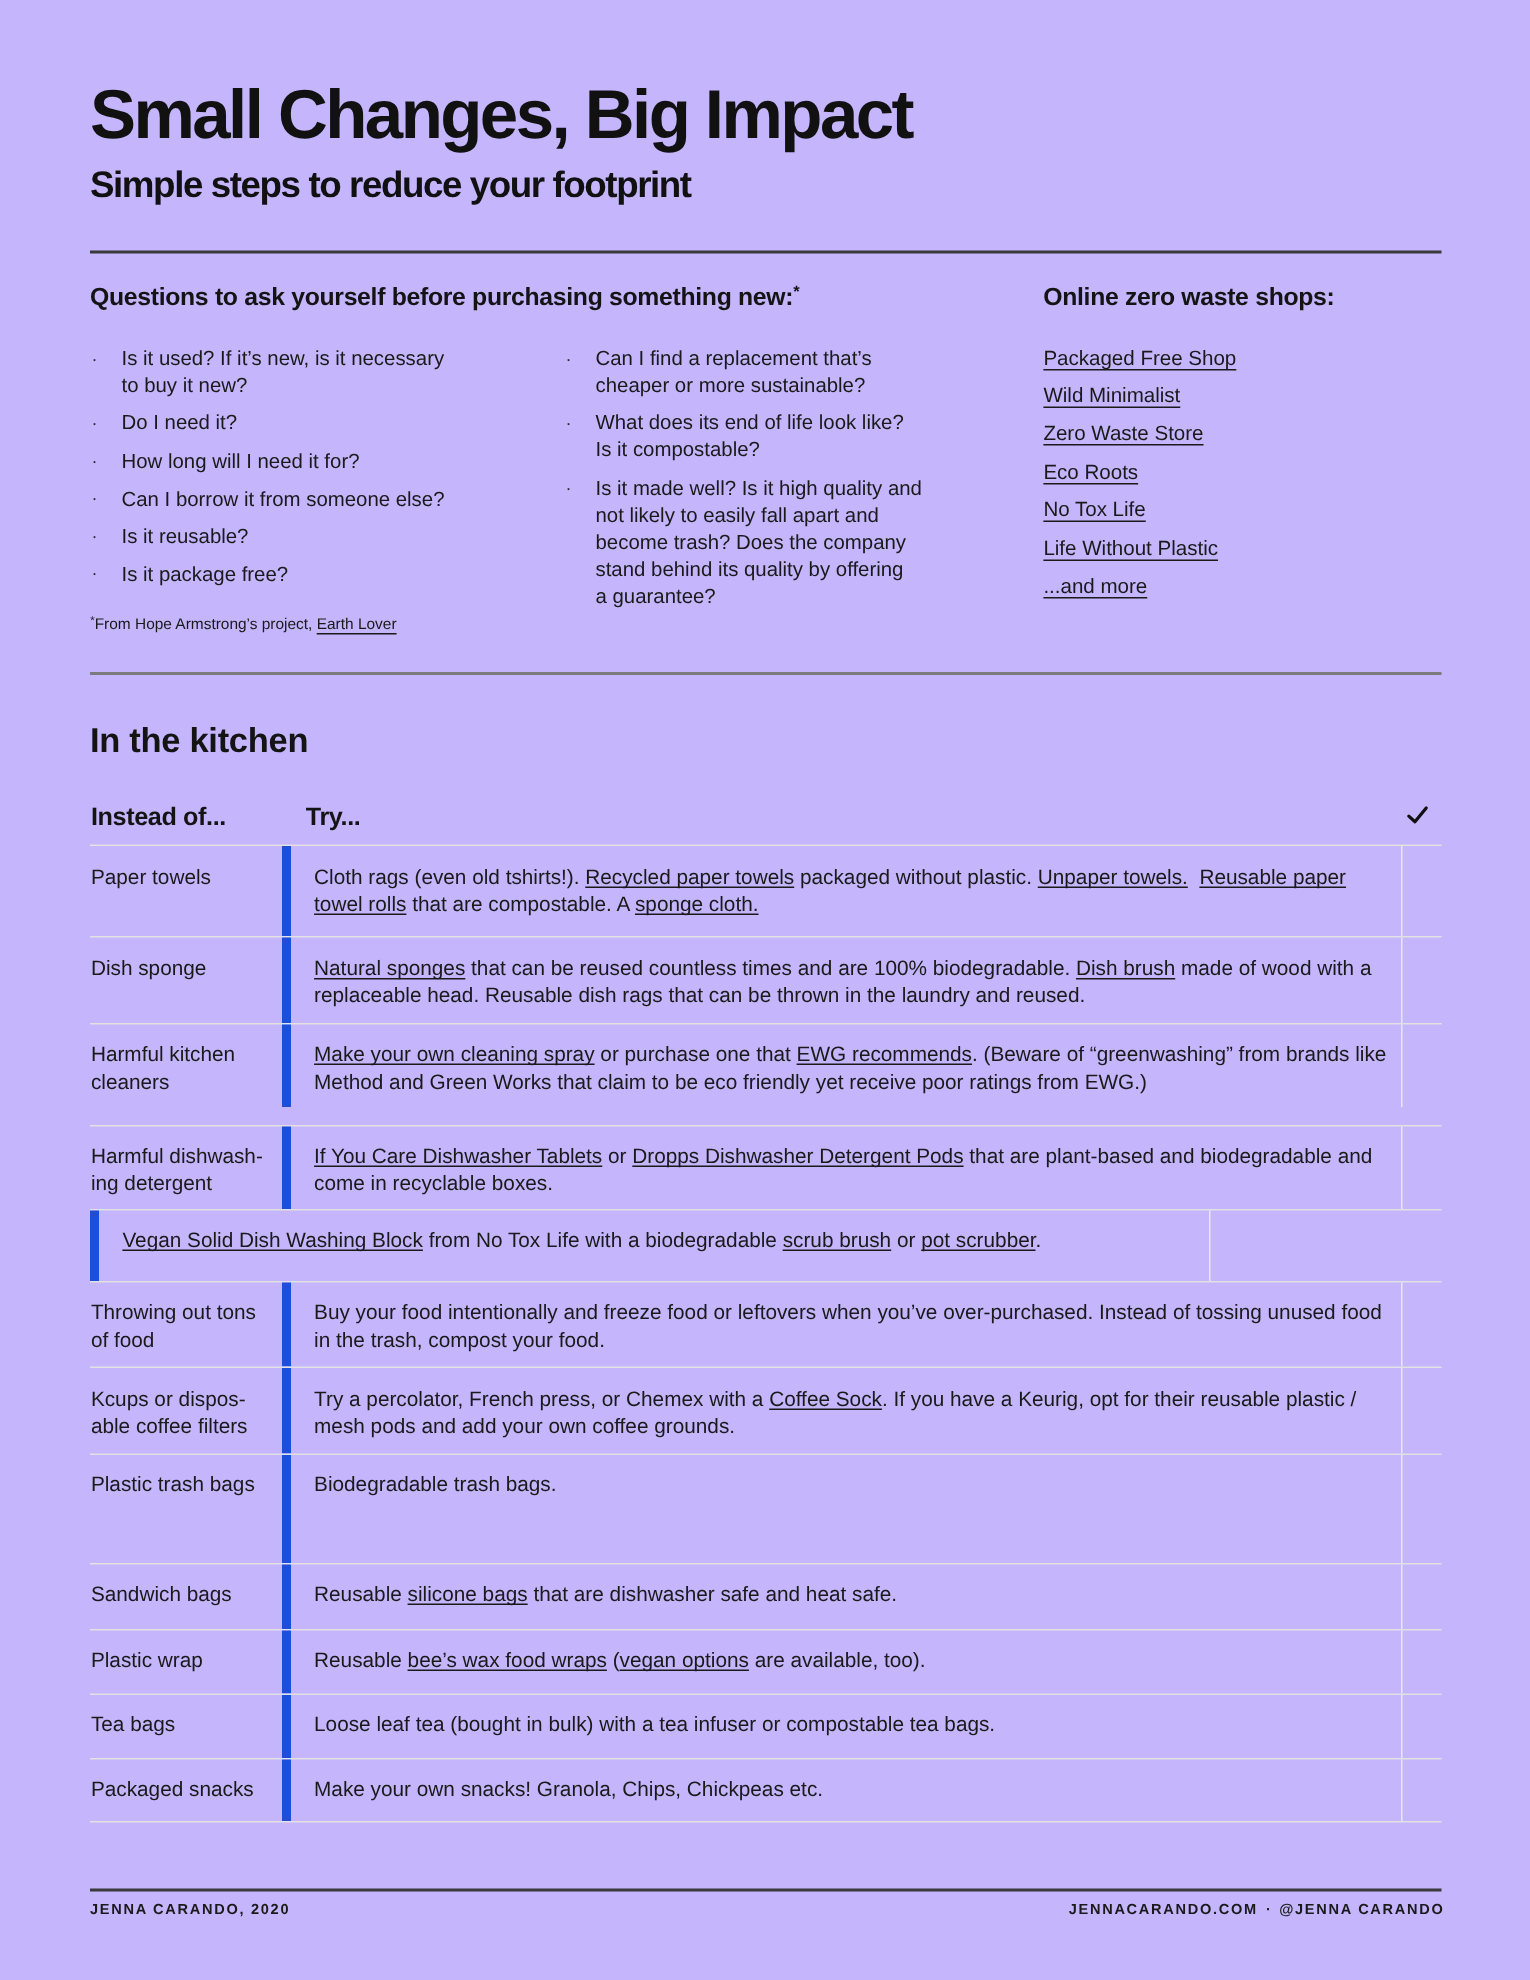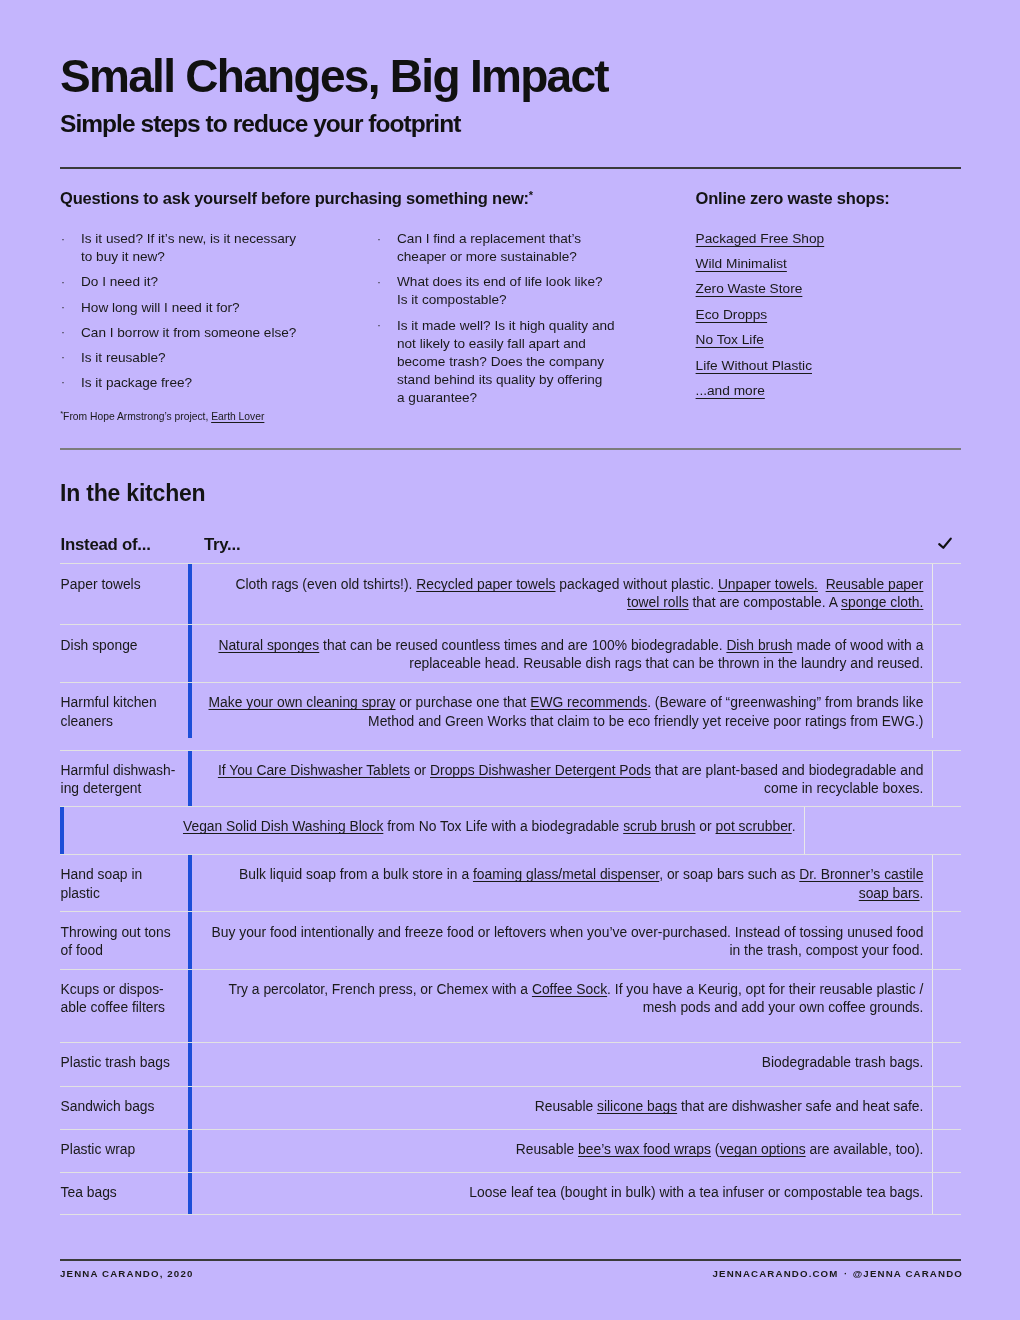--- a/index.html
+++ b/index.html
@@ -228,7 +228,7 @@
     <a class="shop-item">Packaged Free Shop</a>
     <a class="shop-item">Wild Minimalist</a>
     <a class="shop-item">Zero Waste Store</a>
-    <a class="shop-item">Eco Dropps</a>
+    <a class="shop-item">Eco Roots</a>
     <a class="shop-item">No Tox Life</a>
     <a class="shop-item">Life Without Plastic</a>
     <a class="shop-item">...and more</a>

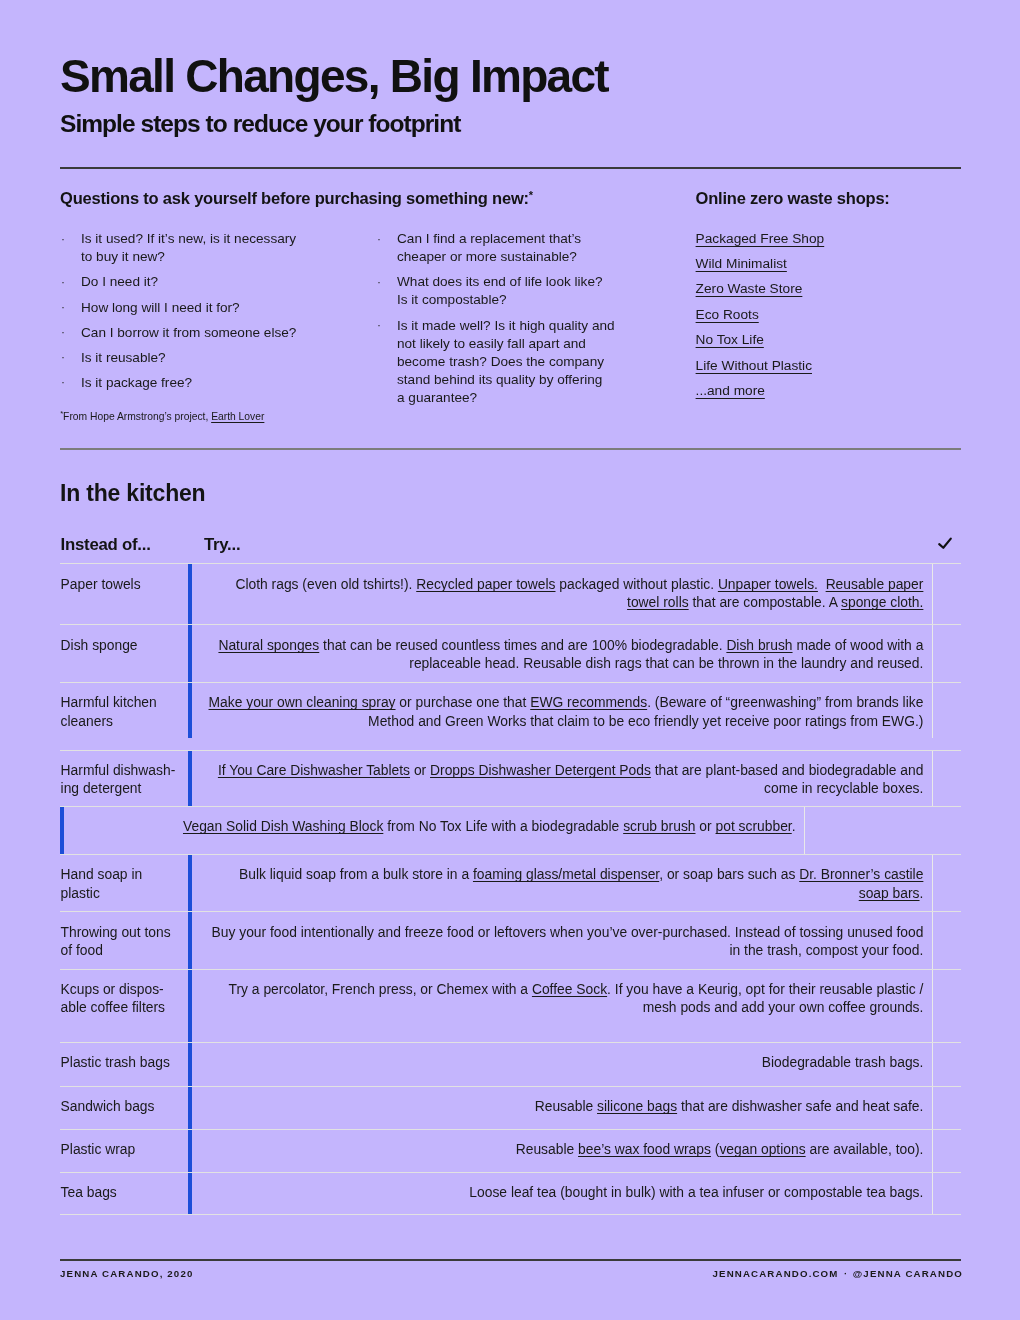--- a/index.html
+++ b/index.html
@@ -122,7 +122,7 @@
   }
   .k-c2 {
     flex:0 0 716px; width:716px; padding:10.3px 8.8px 0 15.6px;
-    border-left:4px solid #1d4ed8; box-sizing:content-box;text-align:right;
+    border-left:6px solid #1d4ed8; box-sizing:content-box;
   }
   .k-c3 { flex:1 1 auto; border-left:1px solid #e9e9e9; }
   .k-c2 u { text-decoration:underline; text-underline-offset:2.2px;

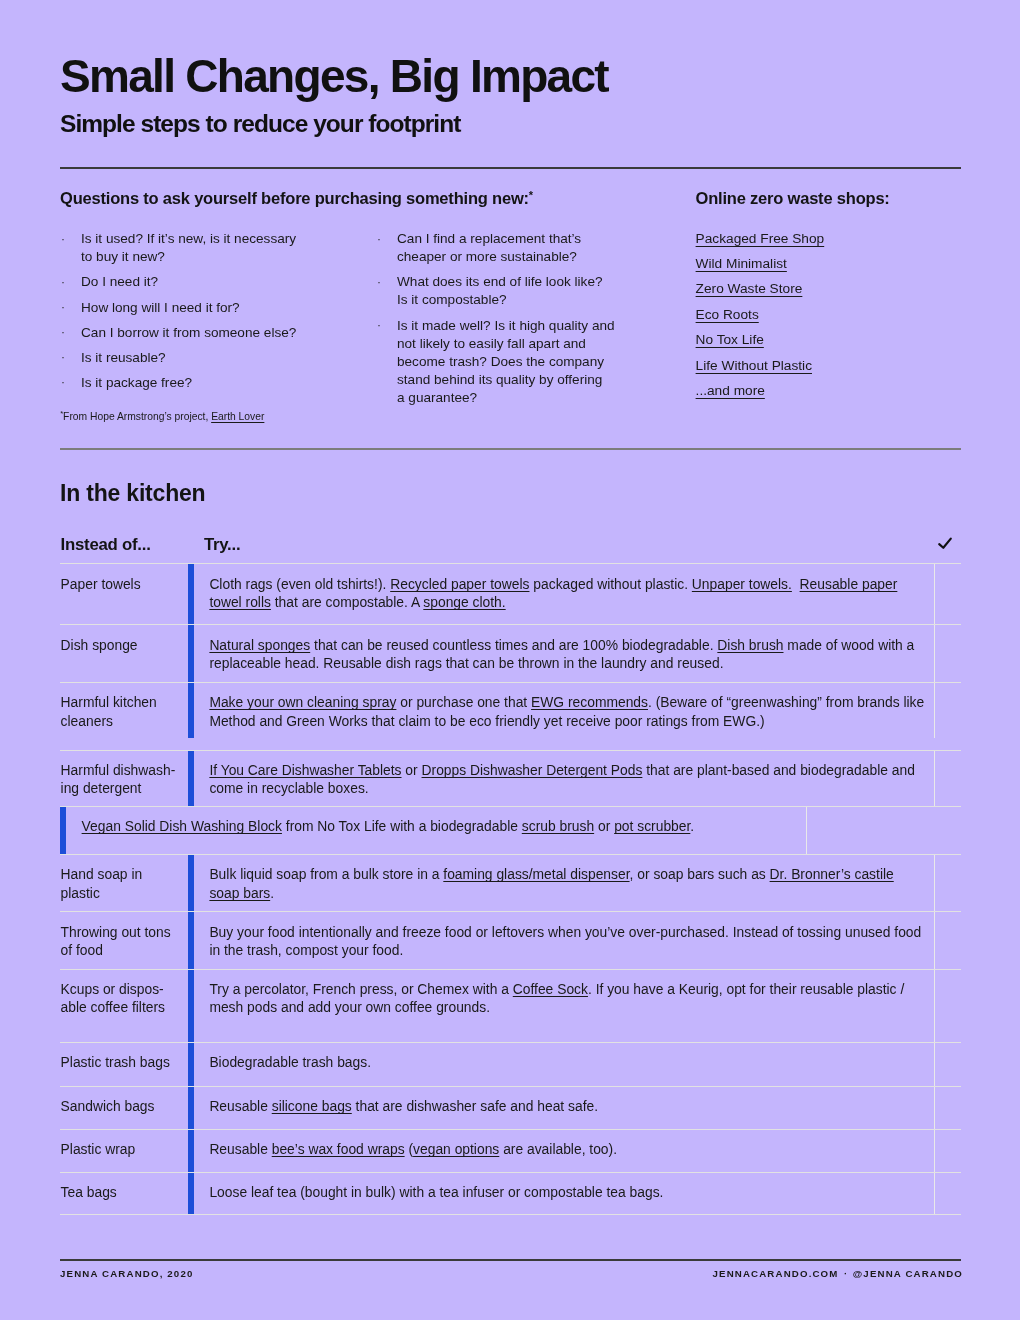--- a/index.html
+++ b/index.html
@@ -273,11 +273,6 @@
       <div class="k-c3"></div>
     </div>
     <div class="k-row">
-      <div class="k-c1">Hand soap in plastic</div>
-      <div class="k-c2"><span>Bulk liquid soap from a bulk store in a </span><u>foaming glass/metal dispenser</u><span>, or soap bars such as </span><u>Dr. Bronner’s castile soap bars</u><span>.</span></div>
-      <div class="k-c3"></div>
-    </div>
-    <div class="k-row">
       <div class="k-c1">Throwing out tons of food</div>
       <div class="k-c2"><span>Buy your food intentionally and freeze food or leftovers when you’ve over-purchased. Instead of tossing unused food in the trash, compost your food.</span></div>
       <div class="k-c3"></div>

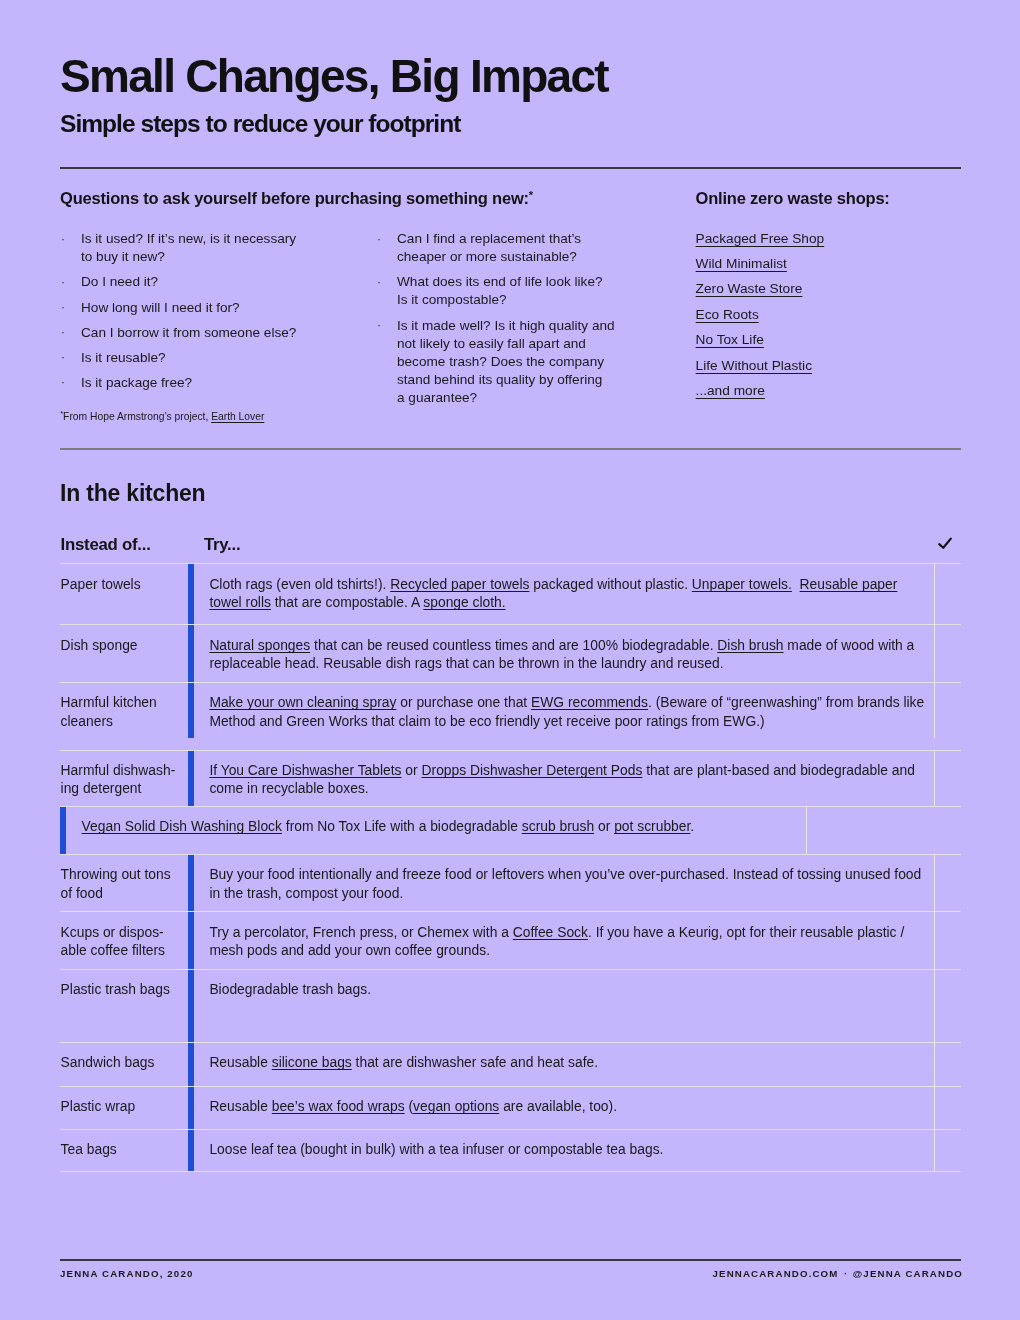--- a/index.html
+++ b/index.html
@@ -302,6 +302,11 @@
       <div class="k-c2"><span>Loose leaf tea (bought in bulk) with a tea infuser or compostable tea bags.</span></div>
       <div class="k-c3"></div>
     </div>
+    <div class="k-row">
+      <div class="k-c1">Packaged snacks</div>
+      <div class="k-c2"><span>Make your own snacks! Granola, Chips, Chickpeas etc.</span></div>
+      <div class="k-c3"></div>
+    </div>
   </div>
 
   <div class="rule-foot"></div>

